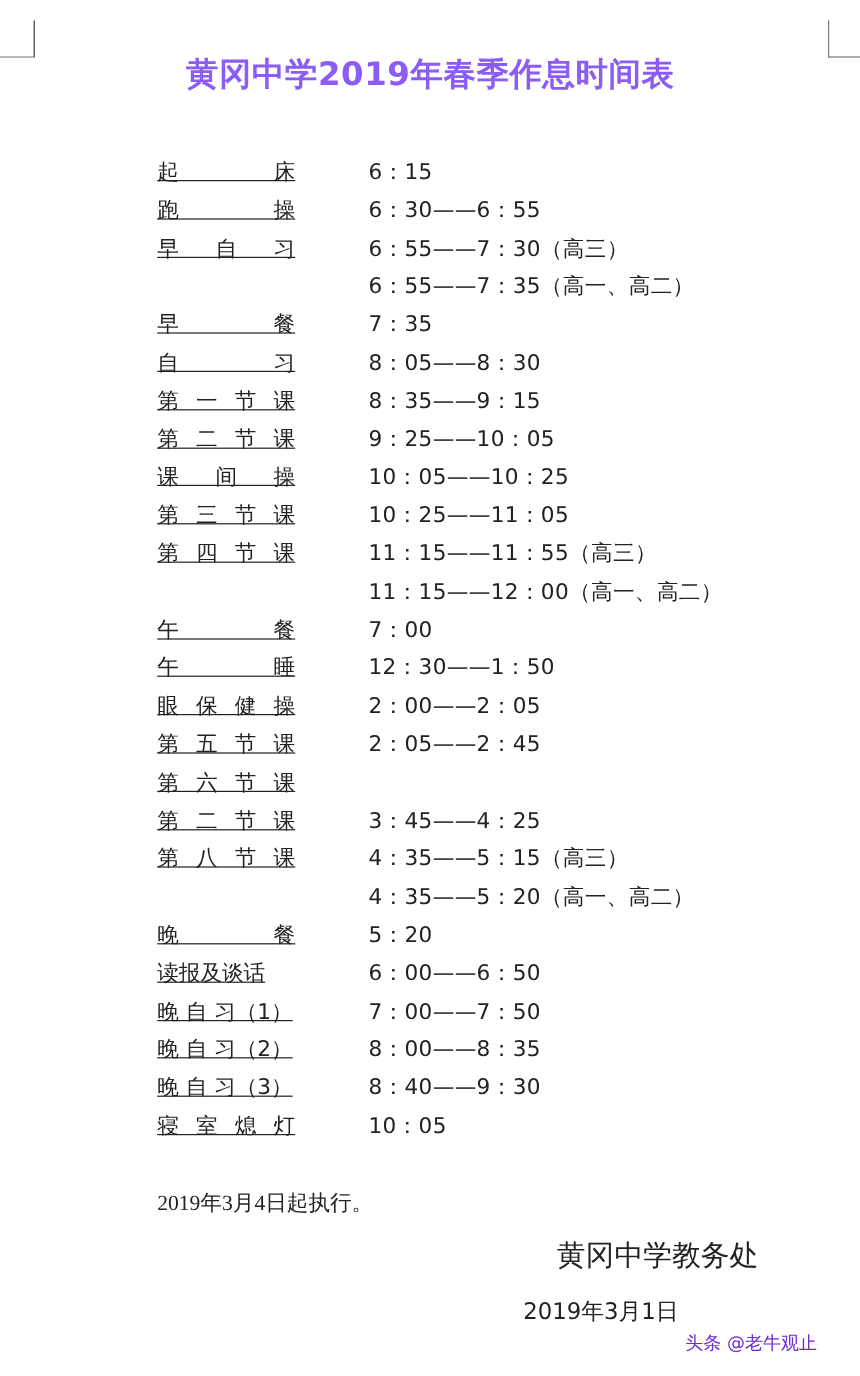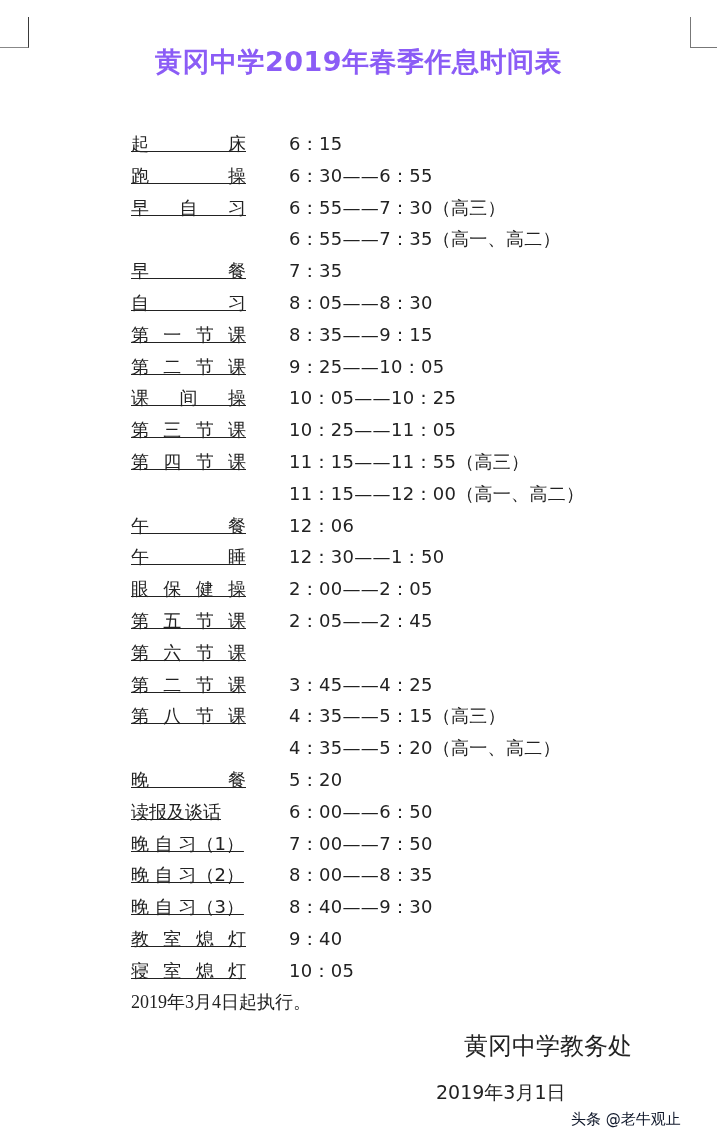--- a/index.html
+++ b/index.html
@@ -79,7 +79,7 @@
     }
     .row .time {
       position: absolute;
-      left: 158px;
+      left: 176px;
       top: 0;
       white-space: nowrap;
       letter-spacing: 0.3px;

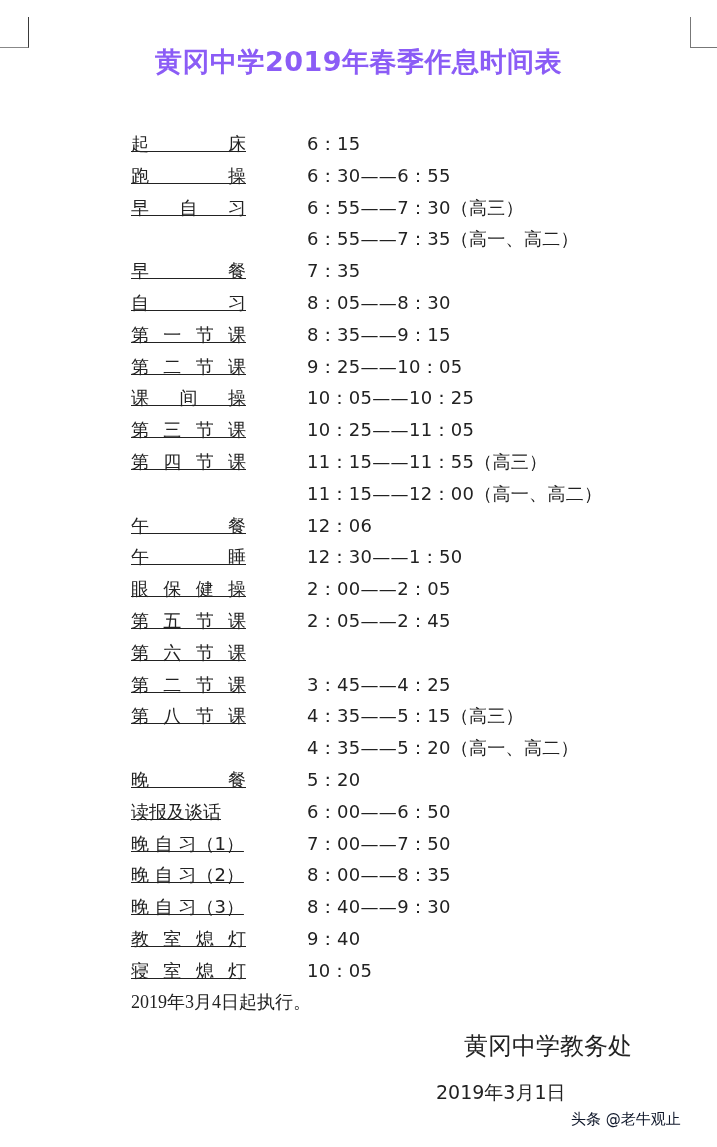--- a/index.html
+++ b/index.html
@@ -174,7 +174,7 @@
   </div>
   <div class="row">
     <span class="label">午　　餐</span>
-    <span class="time">12：06</span>
+    <span class="time">7：00</span>
   </div>
   <div class="row">
     <span class="label">午　　睡</span>

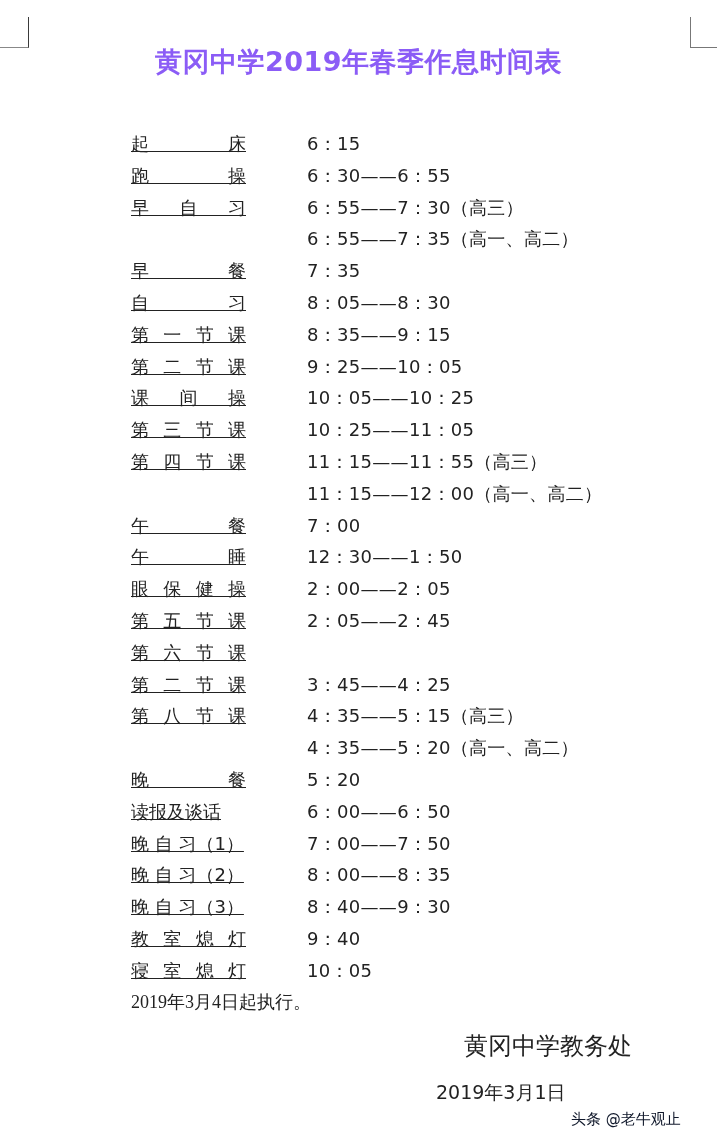--- a/index.html
+++ b/index.html
@@ -224,10 +224,6 @@
     <span class="time">8：40——9：30</span>
   </div>
   <div class="row">
-    <span class="label">教室熄灯</span>
-    <span class="time">9：40</span>
-  </div>
-  <div class="row">
     <span class="label">寝室熄灯</span>
     <span class="time">10：05</span>
   </div>

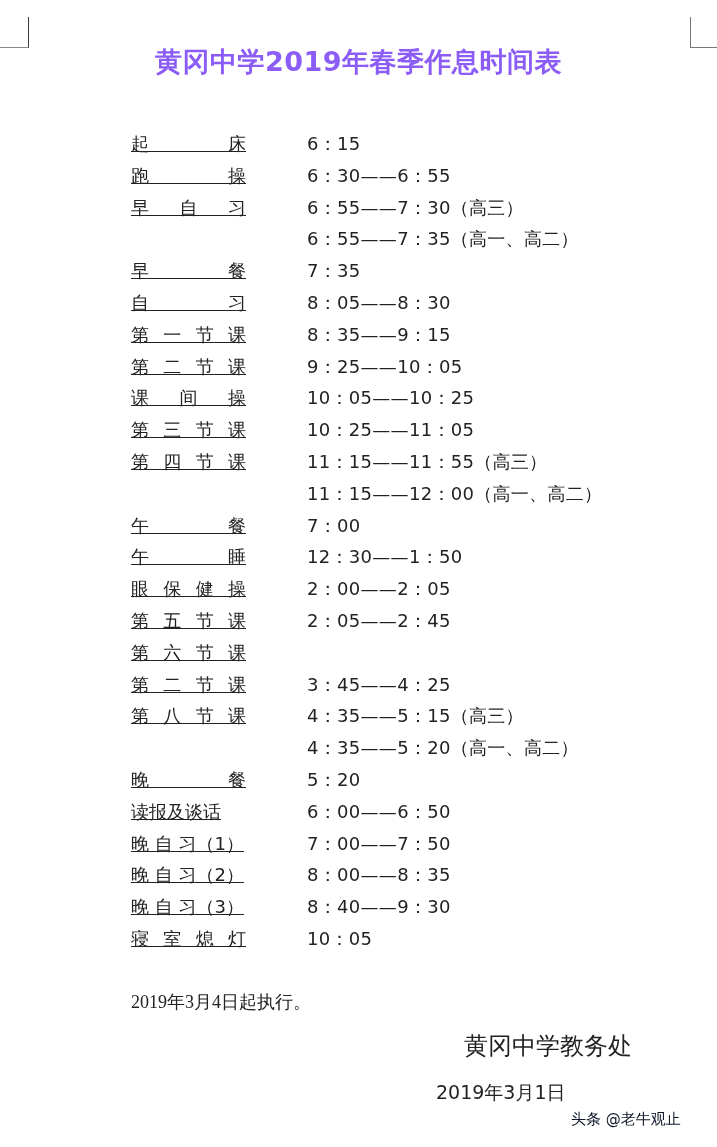--- a/index.html
+++ b/index.html
@@ -111,7 +111,7 @@
       top: 1110px;
       left: 571px;
       font-size: 15px;
-      color: #0f172a;
+      color: #6d28d9;
       white-space: nowrap;
     }
   </style>

